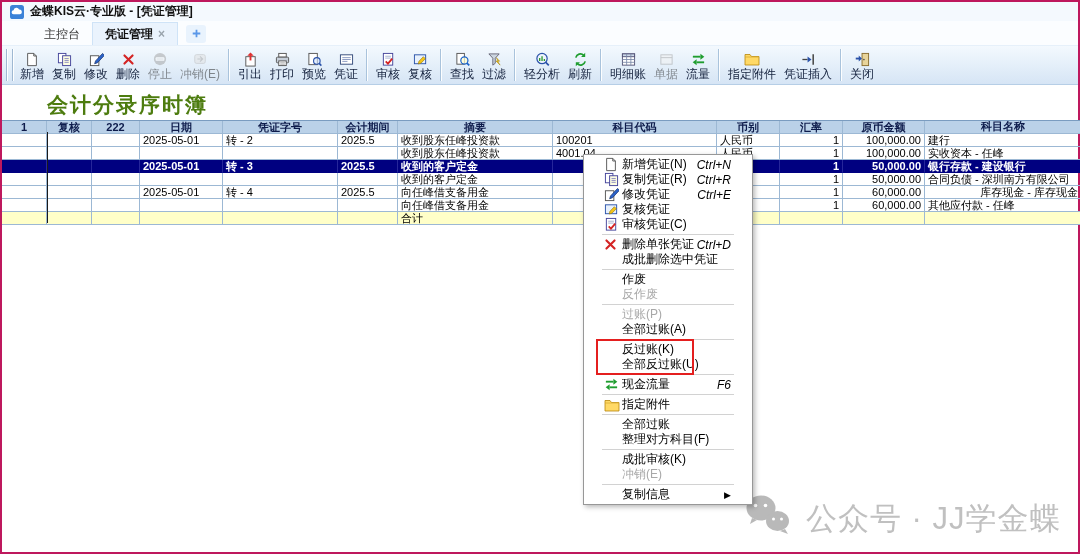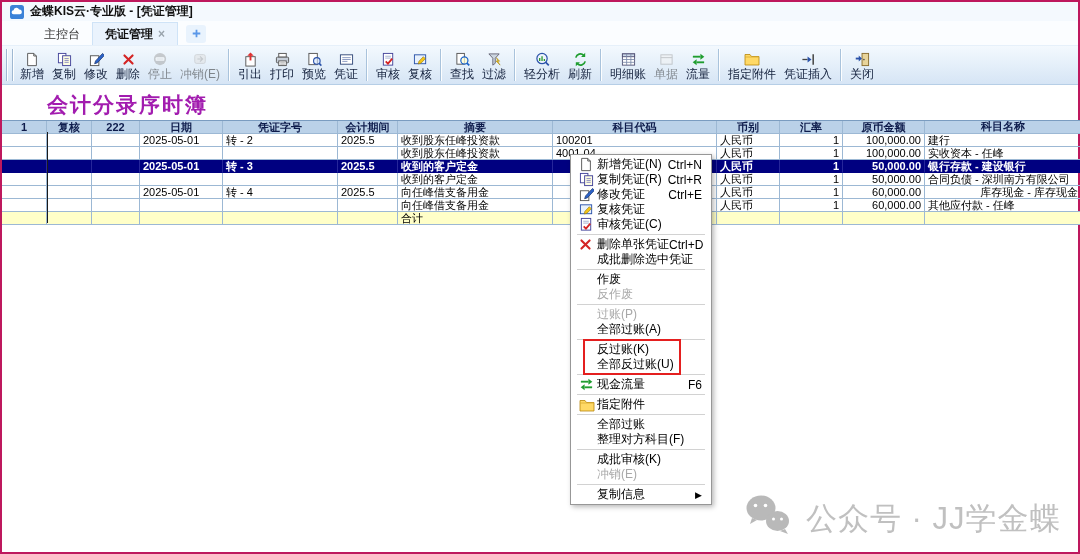--- a/index.html
+++ b/index.html
@@ -40,7 +40,7 @@
 
   
   .page-title { position:absolute; left:45px; top:89px; font-family:"Liberation Serif","DejaVu Serif",serif;
-    font-size:21px; font-weight:bold; color:#a21caf; letter-spacing:2px; }
+    font-size:21px; font-weight:bold; color:#4d7c0f; letter-spacing:2px; }
 
   
   .grid { position:absolute; left:0; top:118px; width:1080px; border-top:1px solid #7a9cc0; }

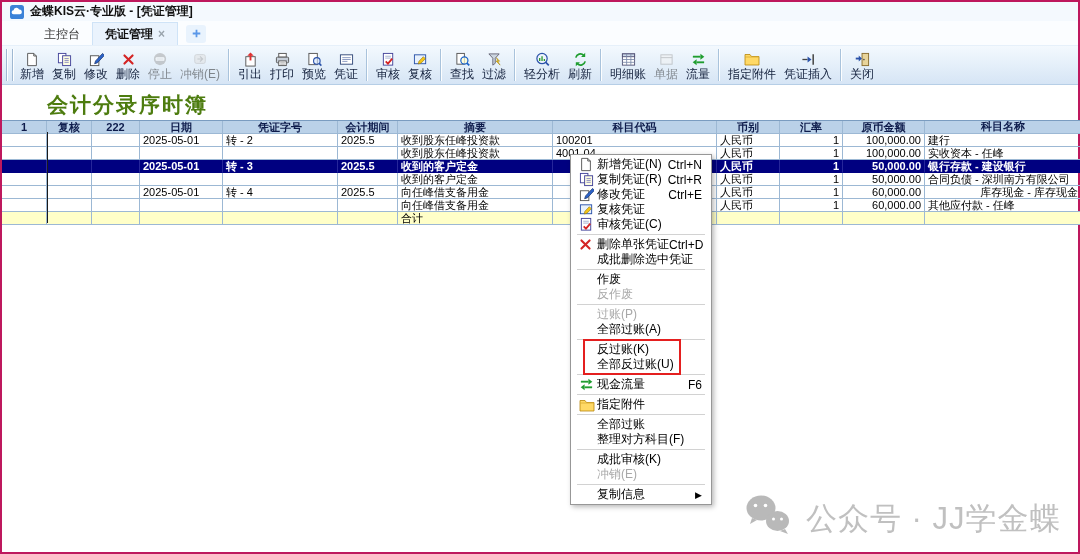--- a/index.html
+++ b/index.html
@@ -54,8 +54,8 @@
   .freeze-line { position:absolute; left:45px; top:130px; width:1px; height:91px; background:#1a1a1a; }
 
   
-  .ctx-menu { position:absolute; left:568px; top:152px; width:142px; background:#fff;
-    border:1px solid #979797; box-shadow:2px 2px 5px rgba(0,0,0,.28); padding:2px 4px; z-index:20; }
+  .ctx-menu { position:absolute; left:581px; top:152px; width:170px; background:#fff;
+    border:1px solid #979797; box-shadow:2px 2px 5px rgba(0,0,0,.28); padding:2px 16px; z-index:20; }
   .menu-item { position:relative; height:15px; display:flex; align-items:center;
     font-size:12px; color:#000; padding:0 5px 0 4px; cursor:default; }
   .mi-ico { width:18px; height:14px; flex:0 0 18px; display:flex; align-items:center; }

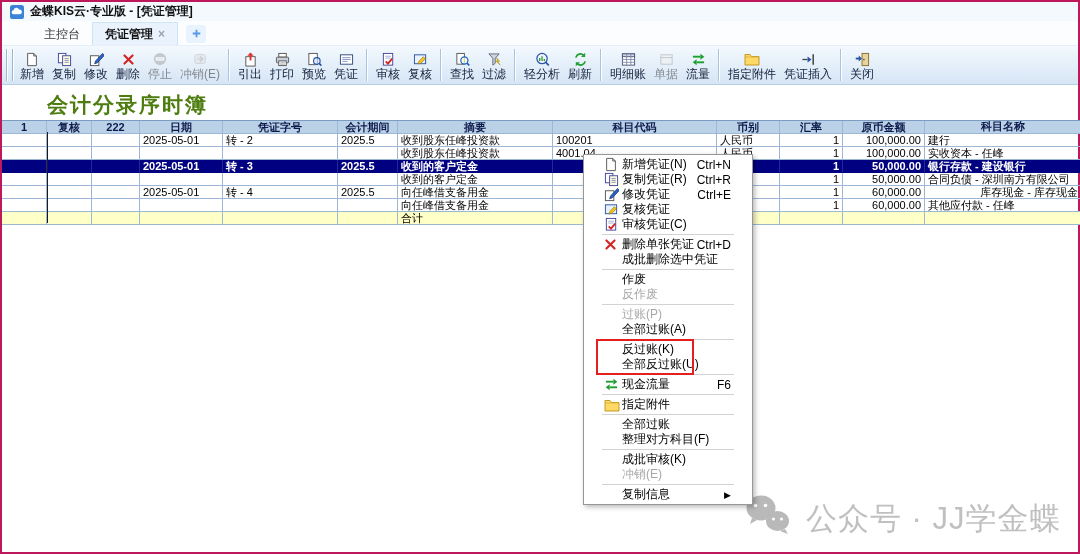--- a/index.html
+++ b/index.html
@@ -60,7 +60,7 @@
     font-size:12px; color:#000; padding:0 5px 0 4px; cursor:default; }
   .mi-ico { width:18px; height:14px; flex:0 0 18px; display:flex; align-items:center; }
   .mi-lbl { flex:1; white-space:nowrap; line-height:15px; }
-  .mi-short { white-space:nowrap; }
+  .mi-short { white-space:nowrap;font-style:italic; }
   .menu-item.disabled { color:#a8a8a8; }
   .menu-sep { height:1px; background:#d2d2d2; margin:2px 2px; }
   .mi-sub { color:#000; font-size:9px; }

